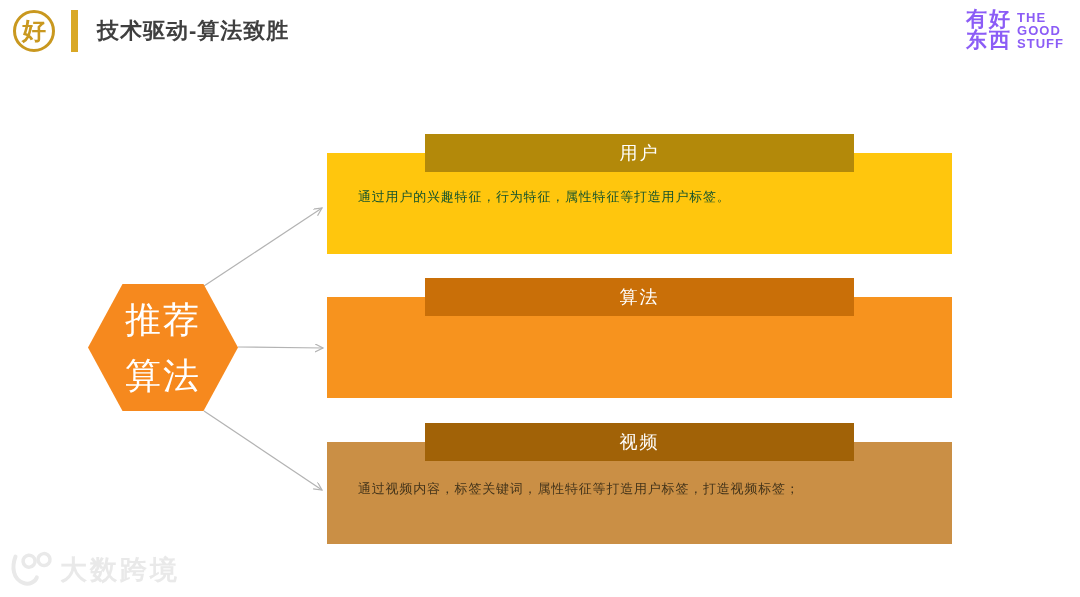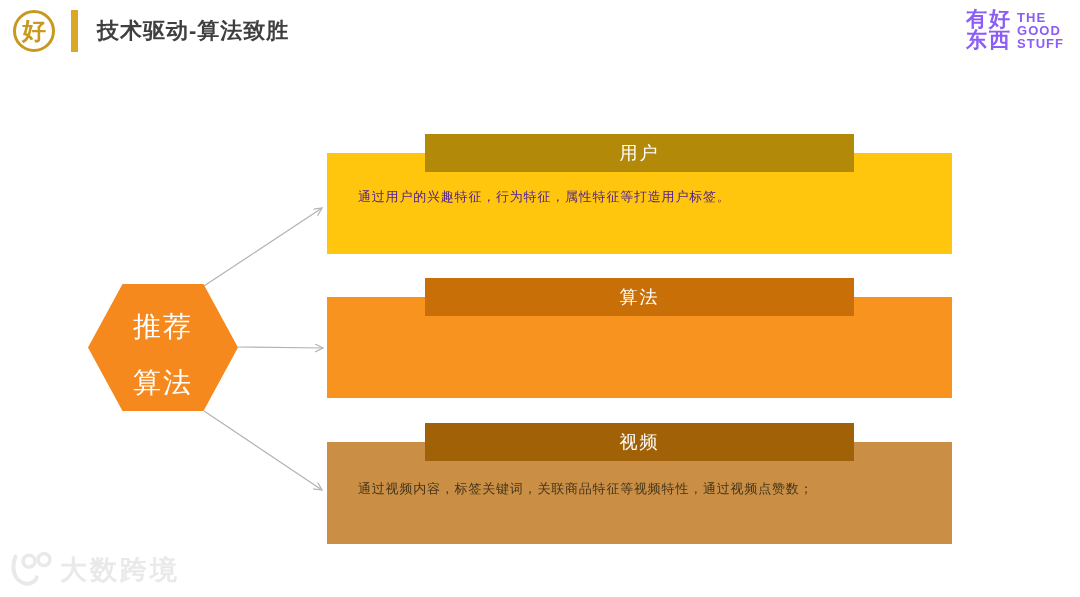--- a/index.html
+++ b/index.html
@@ -44,7 +44,7 @@
   .bh3{background:#a16207;}
   .band-body{
     position:absolute;left:31px;right:34px;
-    font-size:13px;letter-spacing:0.8px;color:#4c1d95;line-height:30px;
+    font-size:13px;letter-spacing:0.8px;color:#14532d;line-height:30px;
   }
   .band1 .band-body{top:33px;line-height:22px;}
   .band2 .band-body{top:26px;}

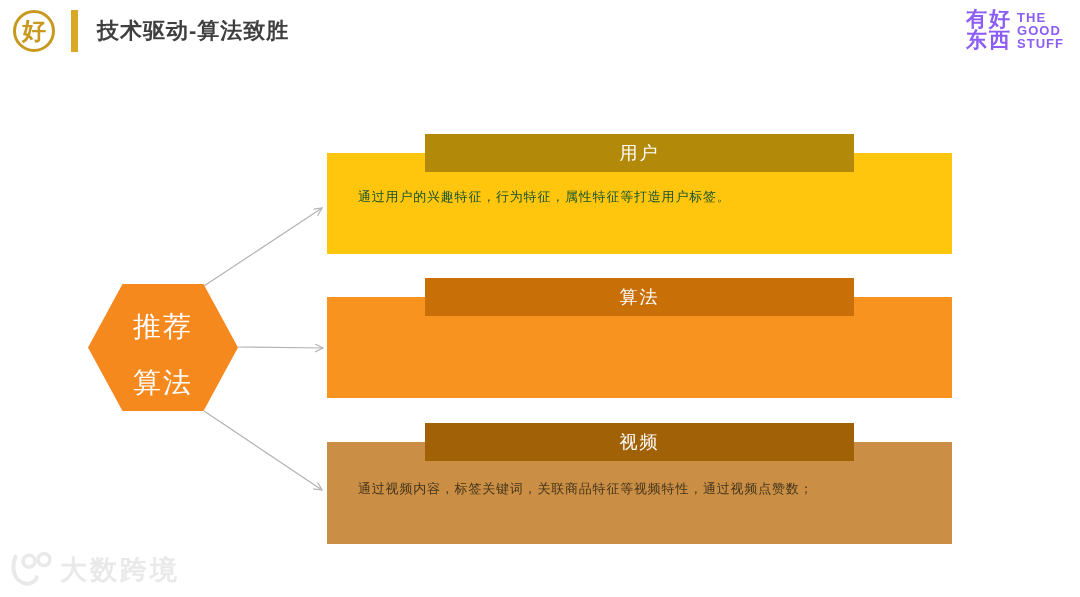--- a/index.html
+++ b/index.html
@@ -24,8 +24,8 @@
   .hexagon{
     position:absolute;left:88px;top:284px;width:150px;height:127px;background:#F6891E;
     clip-path:polygon(23% 0,77% 0,100% 50%,77% 100%,23% 100%,0 50%);
-    display:flex;flex-direction:column;align-items:center;justify-content:flex-end;
-    color:#ffffff;font-size:28px;font-weight:500;line-height:56px;letter-spacing:2px;text-align:center;
+    display:flex;flex-direction:column;align-items:center;justify-content:center;
+    color:#ffffff;font-size:36px;font-weight:500;line-height:56px;letter-spacing:2px;text-align:center;
   }
   
   .arrows{position:absolute;left:0;top:0;pointer-events:none;}

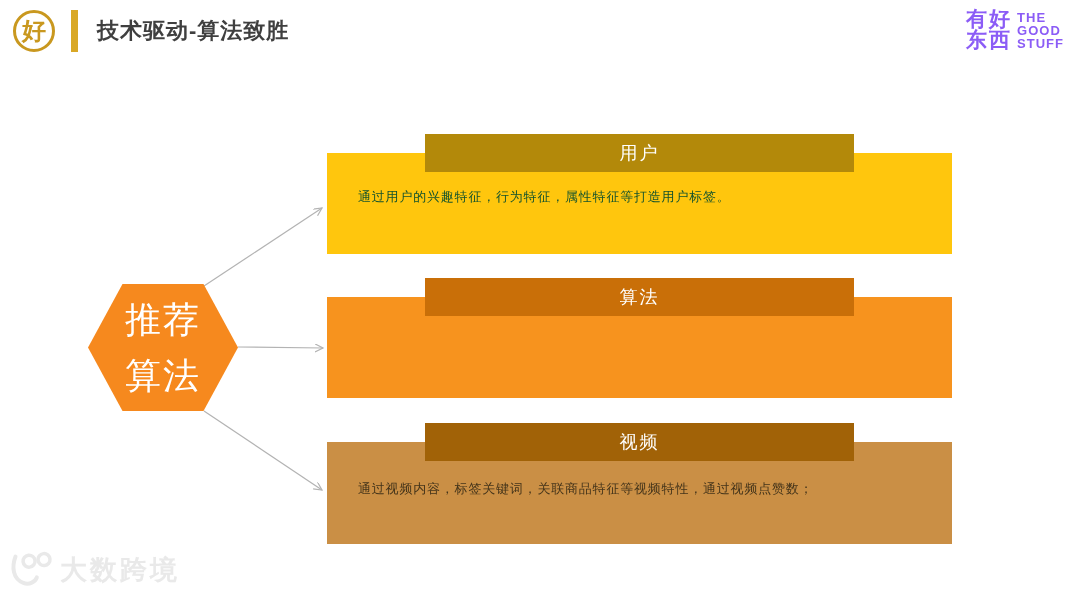--- a/index.html
+++ b/index.html
@@ -115,7 +115,7 @@
       <span>视频</span>
     </div>
     <div class="band-body">
-      <div>通过视频内容，标签关键词，关联商品特征等视频特性，通过视频点赞数；</div>
+      <div>通过视频内容，标签关键词，属性特征等打造用户标签，打造视频标签；</div>
     </div>
   </div>
 

